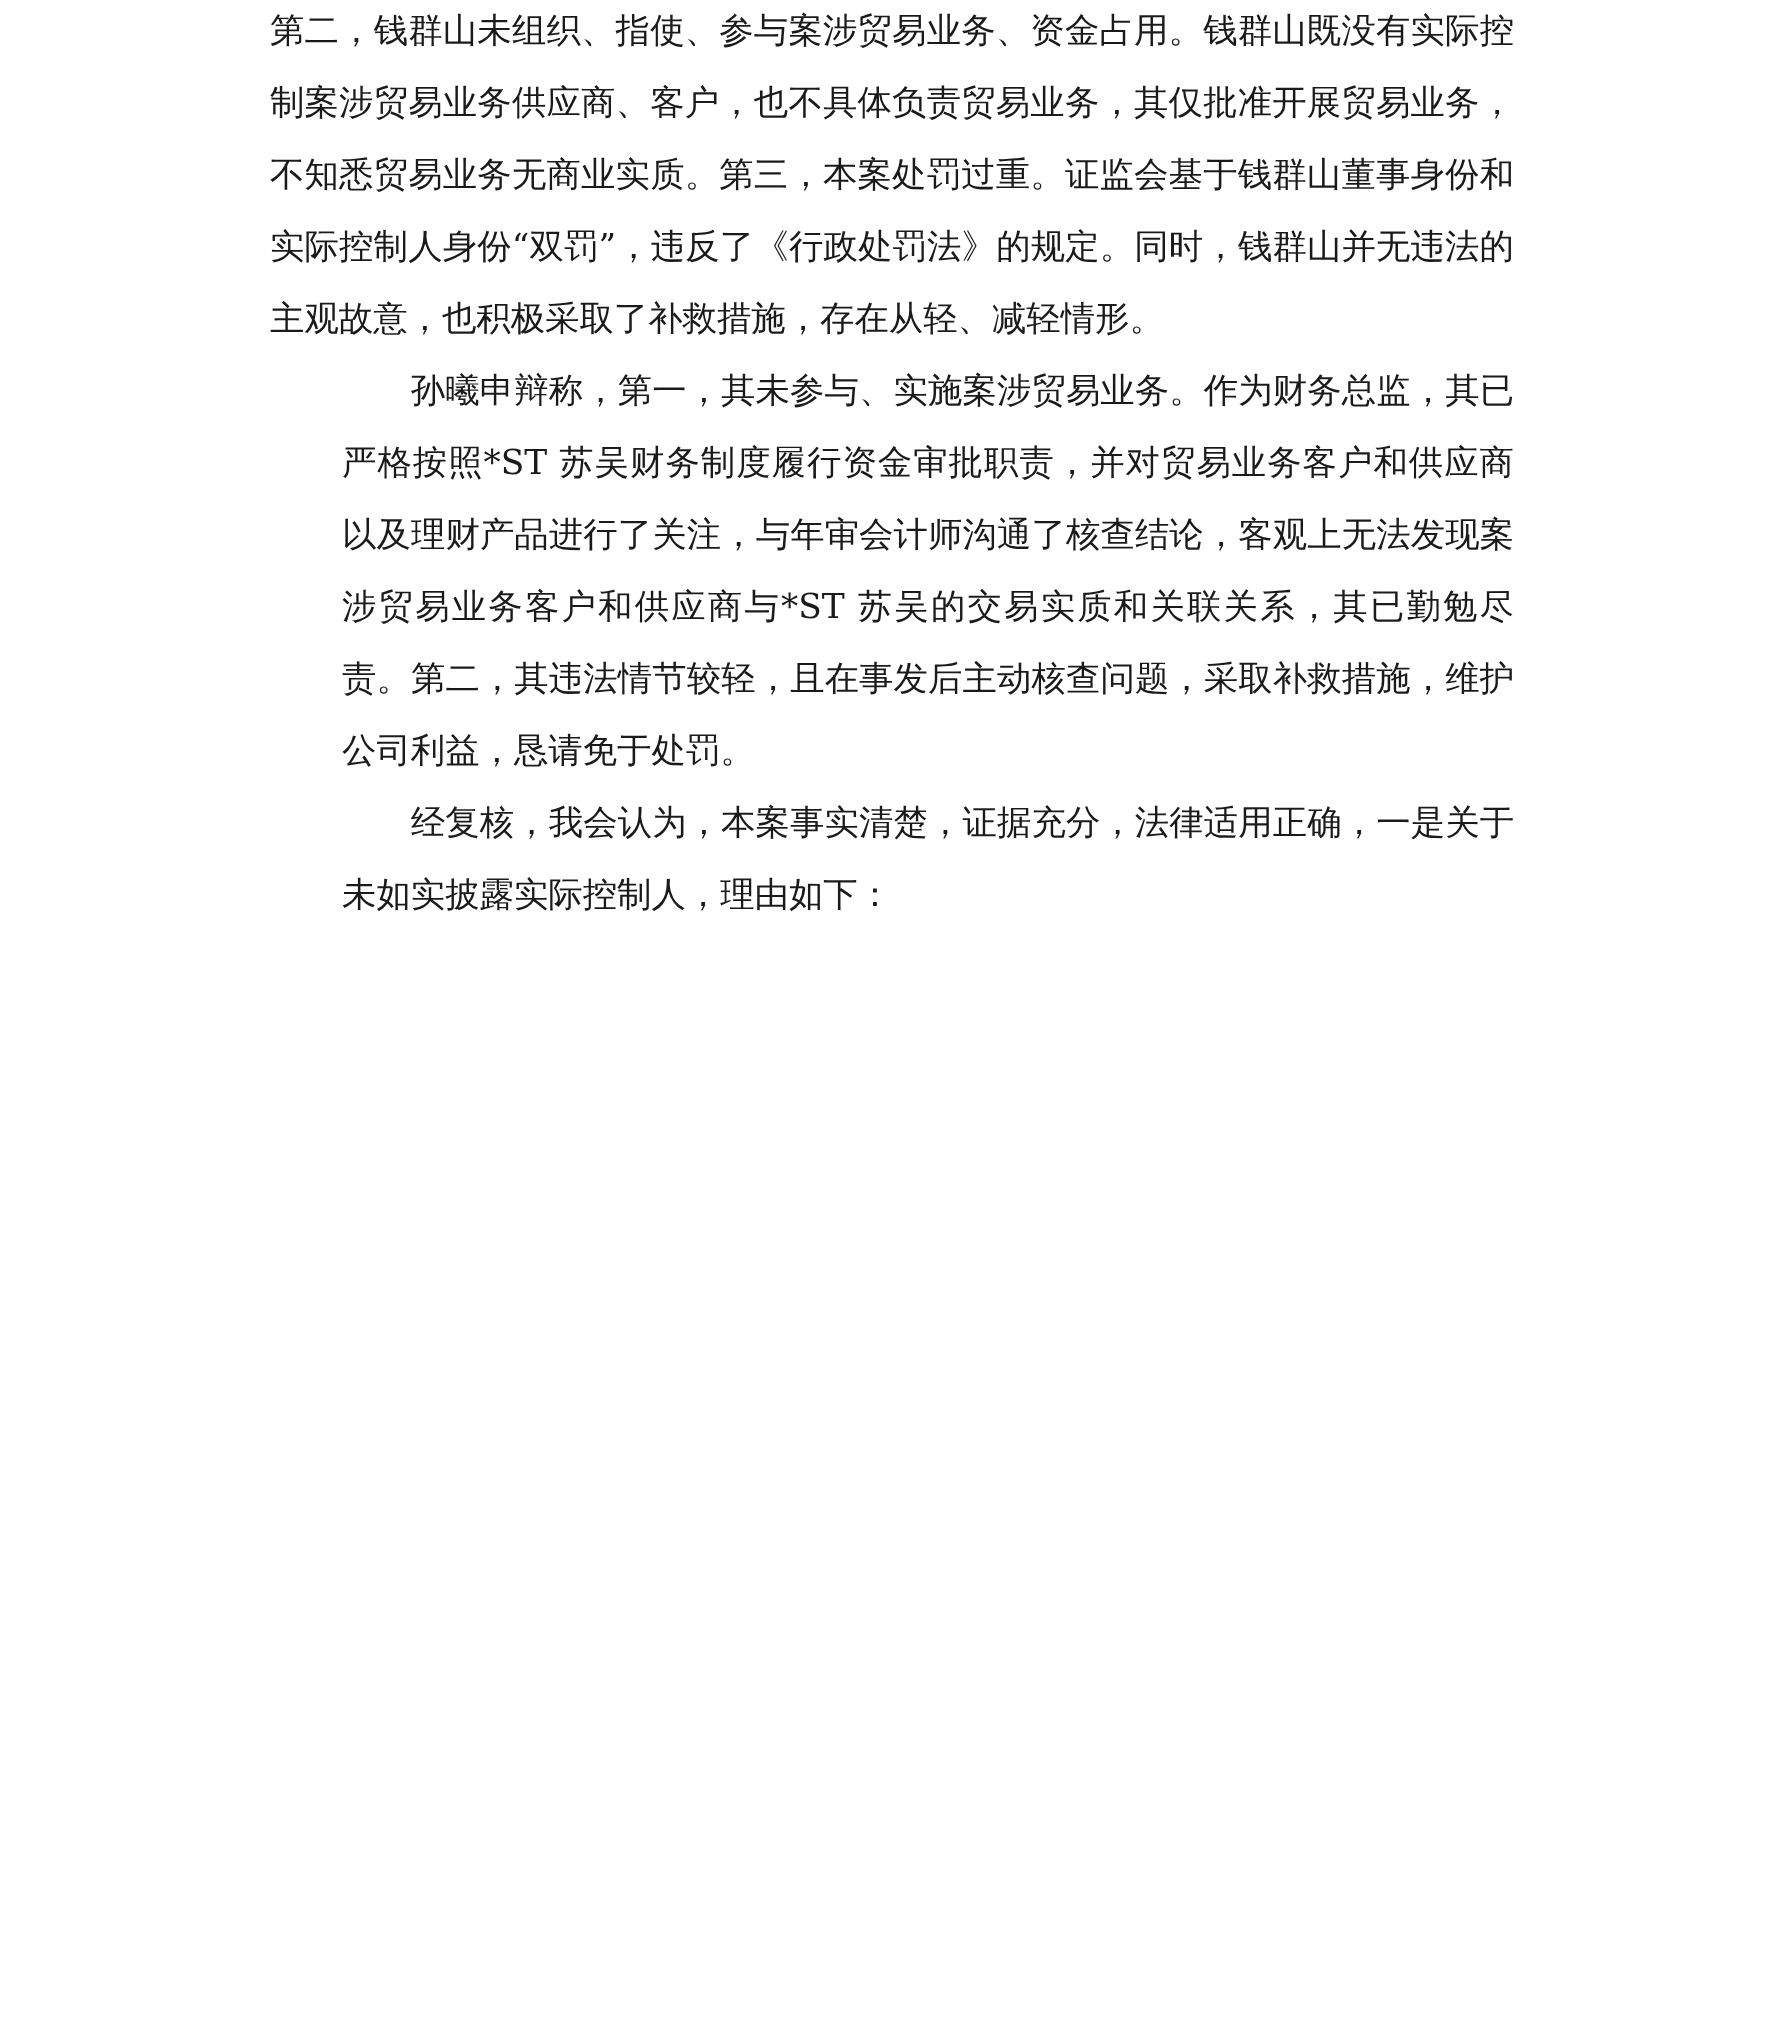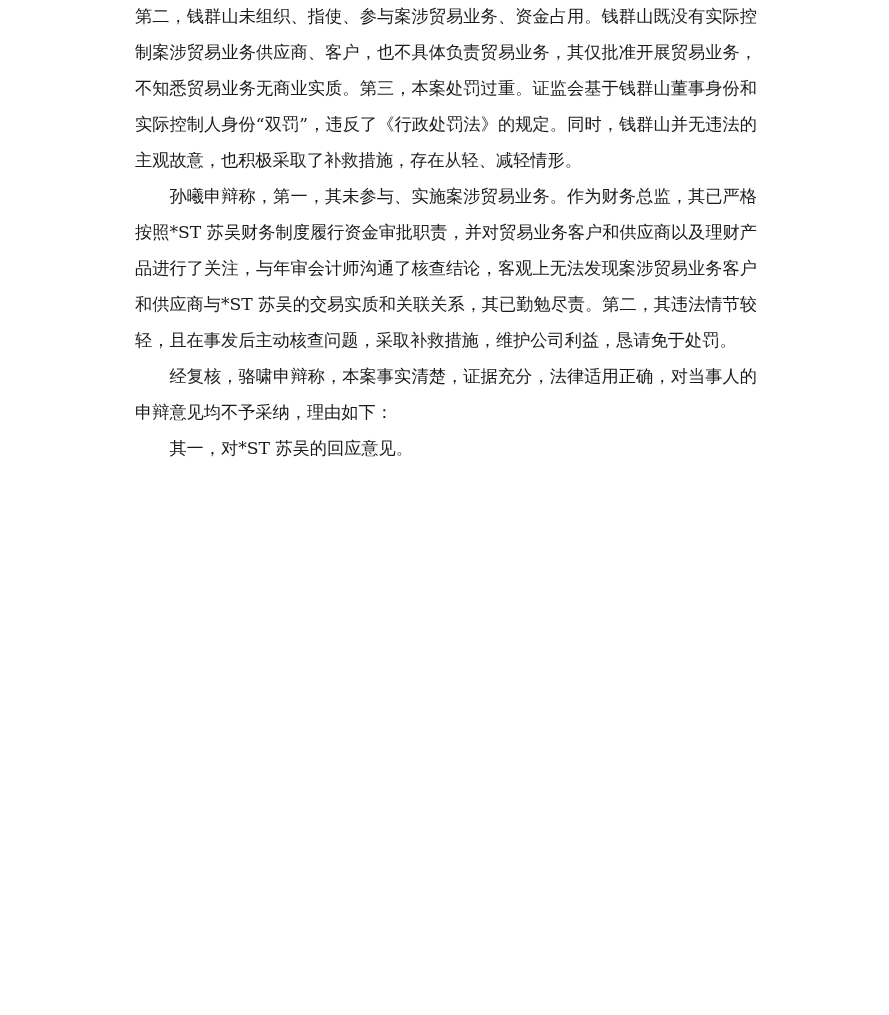--- a/index.html
+++ b/index.html
@@ -20,7 +20,7 @@
     text-justify: inter-character;
     word-break: break-all;
   }
-  .para.indent { text-indent: 34.4px; }
+  .para.indent { text-indent: 34.4px; margin-left: 36px; }
 </style>
 </head>
 <body>

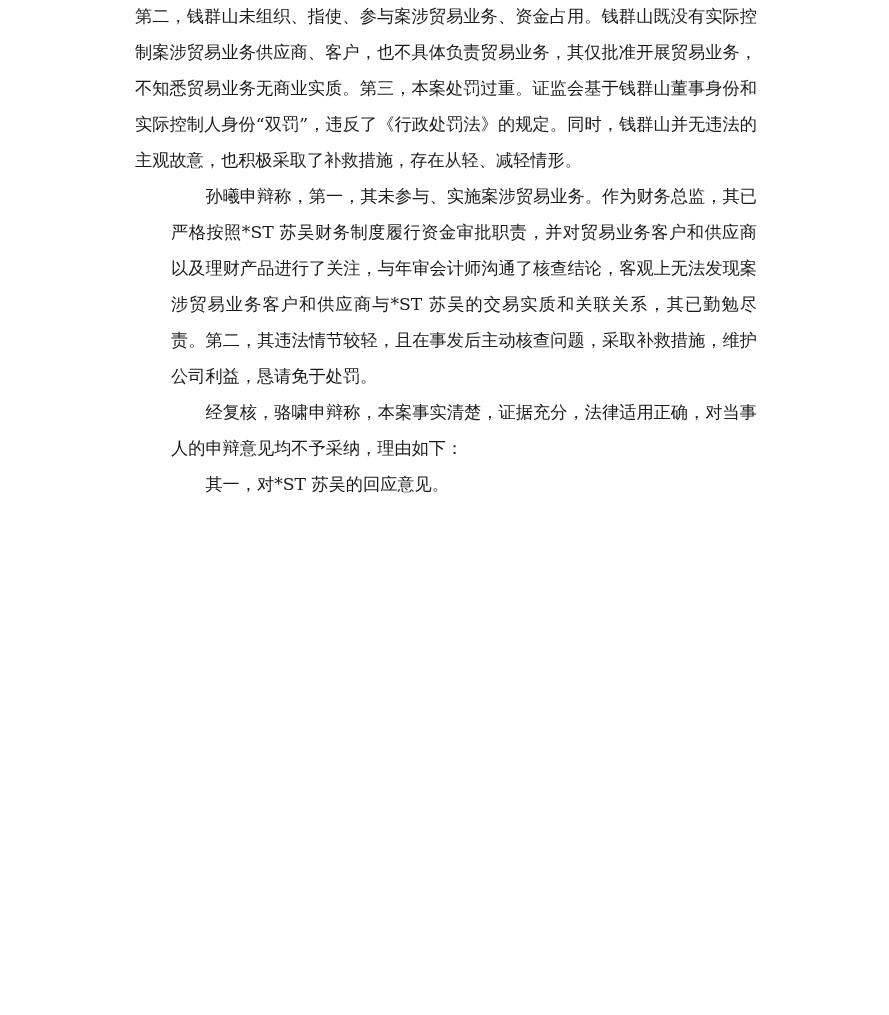--- a/index.html
+++ b/index.html
@@ -28,7 +28,7 @@
 <div class="page">
   <p class="para">第二，钱群山未组织、指使、参与案涉贸易业务、资金占用。钱群山既没有实际控制案涉贸易业务供应商、客户，也不具体负责贸易业务，其仅批准开展贸易业务，不知悉贸易业务无商业实质。第三，本案处罚过重。证监会基于钱群山董事身份和实际控制人身份“双罚”，违反了《行政处罚法》的规定。同时，钱群山并无违法的主观故意，也积极采取了补救措施，存在从轻、减轻情形。</p>
   <p class="para indent">孙曦申辩称，第一，其未参与、实施案涉贸易业务。作为财务总监，其已严格按照*ST 苏吴财务制度履行资金审批职责，并对贸易业务客户和供应商以及理财产品进行了关注，与年审会计师沟通了核查结论，客观上无法发现案涉贸易业务客户和供应商与*ST 苏吴的交易实质和关联关系，其已勤勉尽责。第二，其违法情节较轻，且在事发后主动核查问题，采取补救措施，维护公司利益，恳请免于处罚。</p>
-  <p class="para indent">经复核，骆啸申辩称，本案事实清楚，证据充分，法律适用正确，对当事人的申辩意见均不予采纳，理由如下：</p>
+  <p class="para indent">经复核，我会认为，本案事实清楚，证据充分，法律适用正确，一是关于未如实披露实际控制人，理由如下：</p>
   <p class="para indent">其一，对*ST 苏吴的回应意见。</p>
 </div>
 

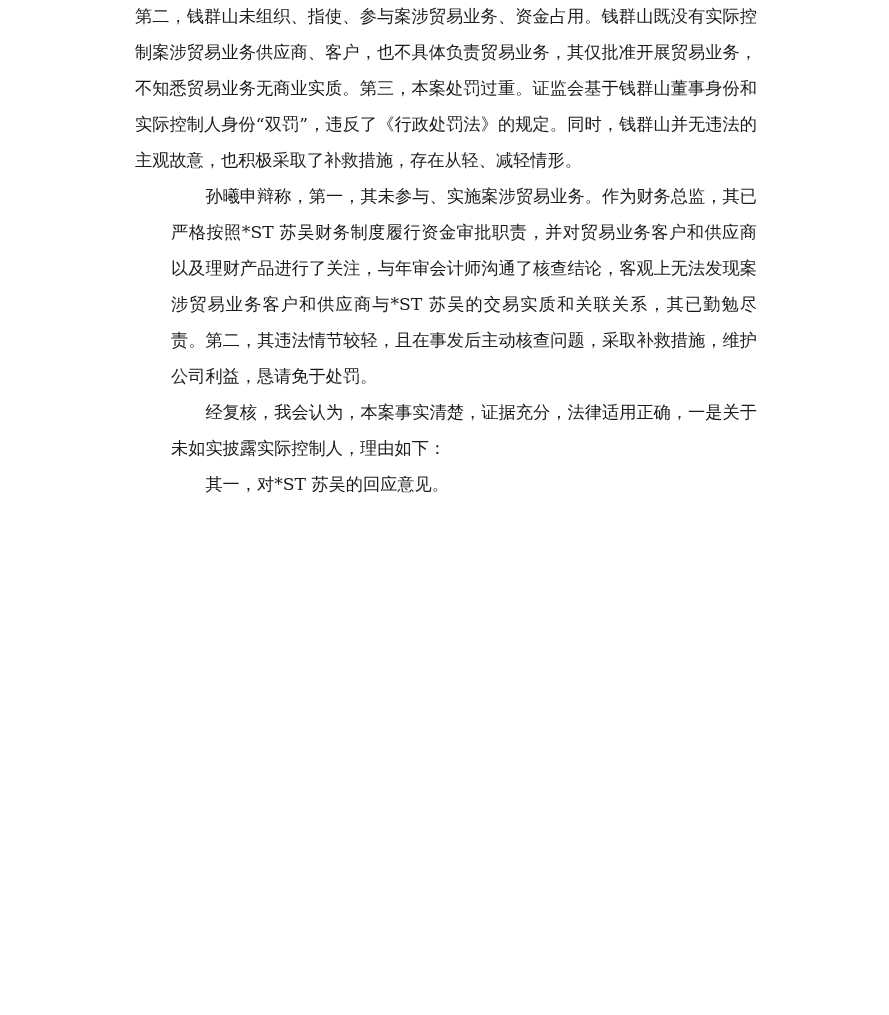--- a/index.html
+++ b/index.html
@@ -29,7 +29,6 @@
   <p class="para">第二，钱群山未组织、指使、参与案涉贸易业务、资金占用。钱群山既没有实际控制案涉贸易业务供应商、客户，也不具体负责贸易业务，其仅批准开展贸易业务，不知悉贸易业务无商业实质。第三，本案处罚过重。证监会基于钱群山董事身份和实际控制人身份“双罚”，违反了《行政处罚法》的规定。同时，钱群山并无违法的主观故意，也积极采取了补救措施，存在从轻、减轻情形。</p>
   <p class="para indent">孙曦申辩称，第一，其未参与、实施案涉贸易业务。作为财务总监，其已严格按照*ST 苏吴财务制度履行资金审批职责，并对贸易业务客户和供应商以及理财产品进行了关注，与年审会计师沟通了核查结论，客观上无法发现案涉贸易业务客户和供应商与*ST 苏吴的交易实质和关联关系，其已勤勉尽责。第二，其违法情节较轻，且在事发后主动核查问题，采取补救措施，维护公司利益，恳请免于处罚。</p>
   <p class="para indent">经复核，我会认为，本案事实清楚，证据充分，法律适用正确，一是关于未如实披露实际控制人，理由如下：</p>
-  <p class="para indent">其一，对*ST 苏吴的回应意见。</p>
 </div>
 
 </body></html>

